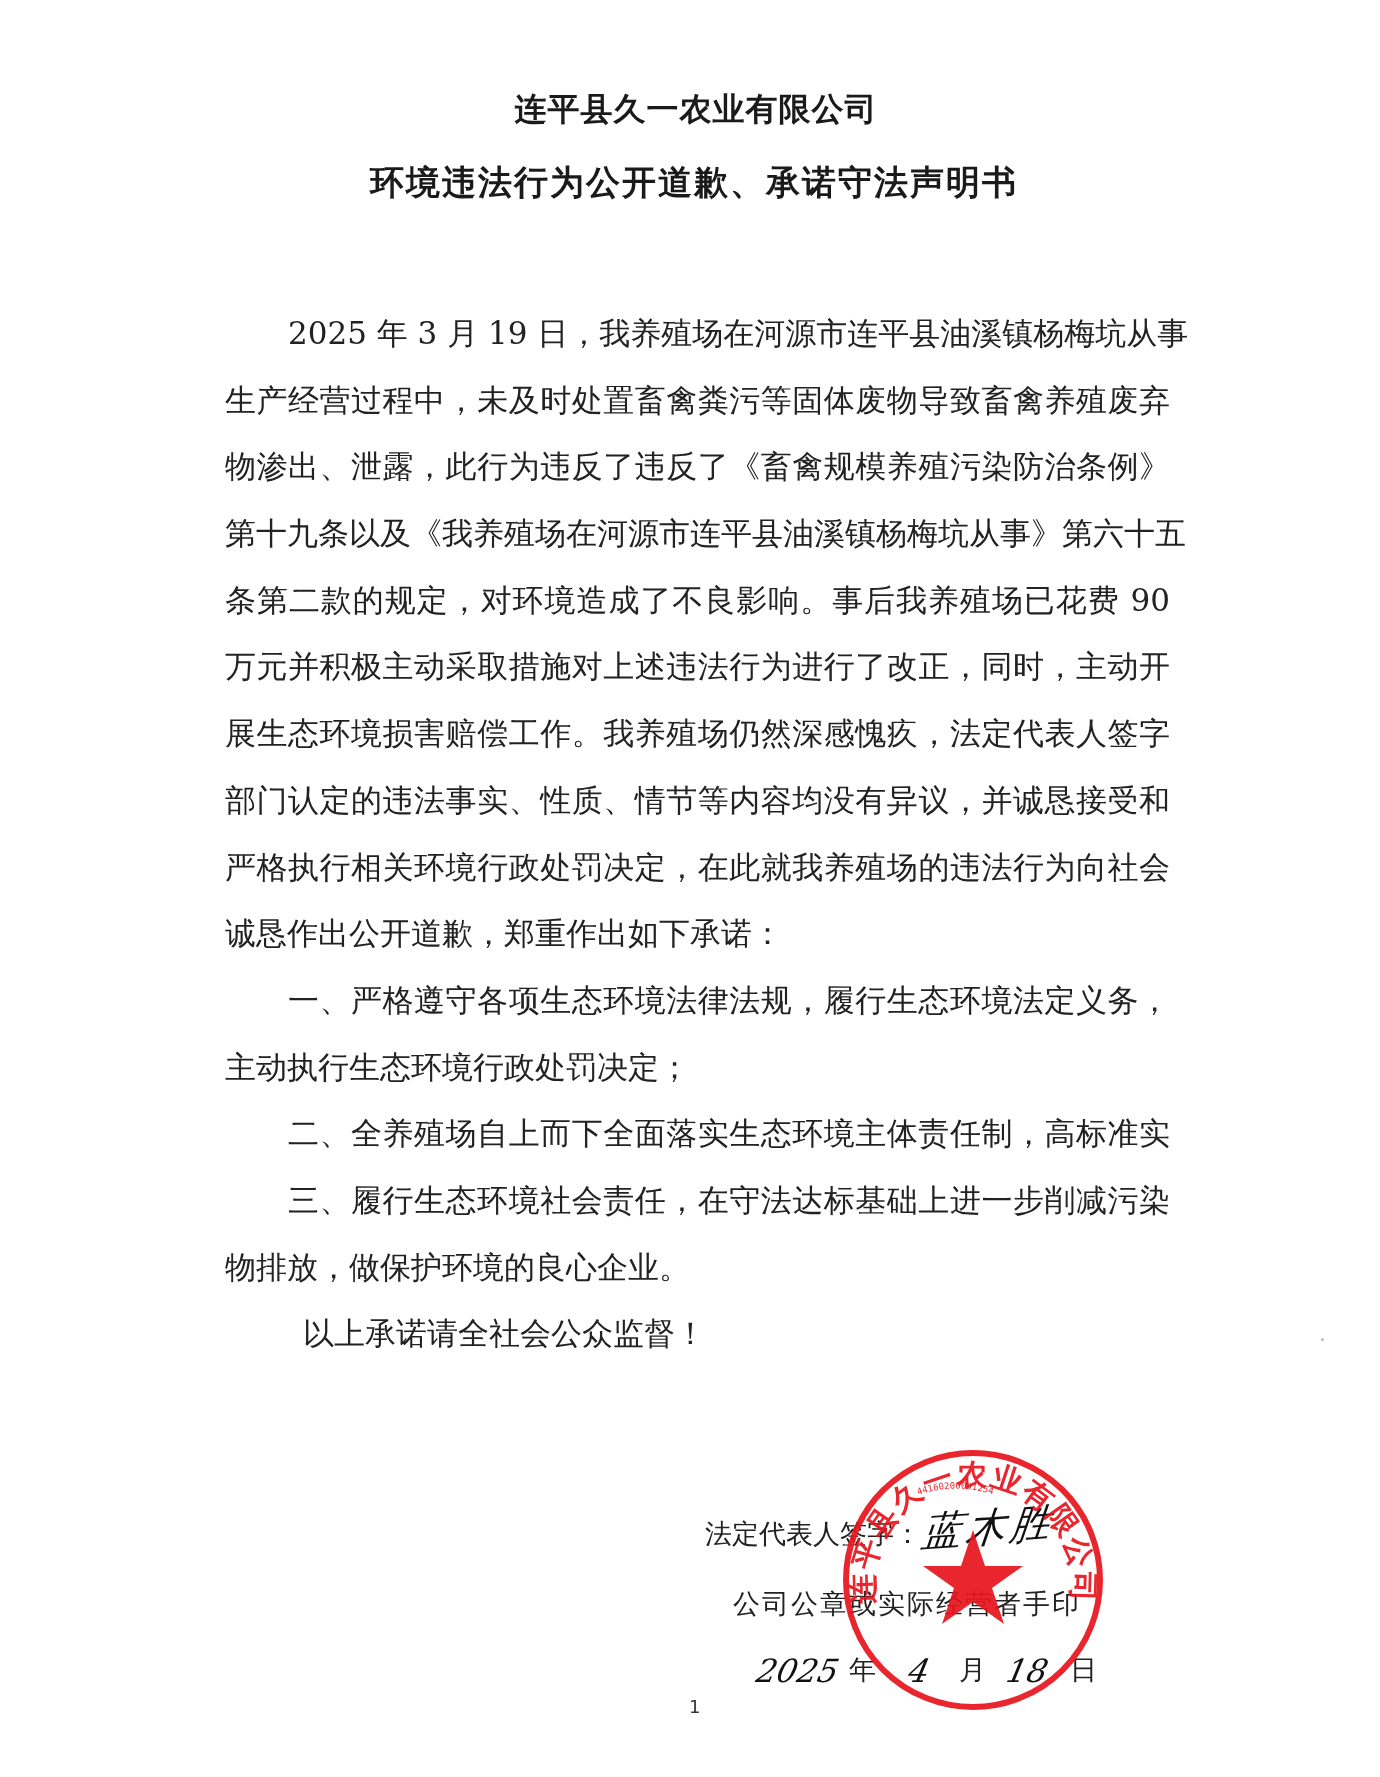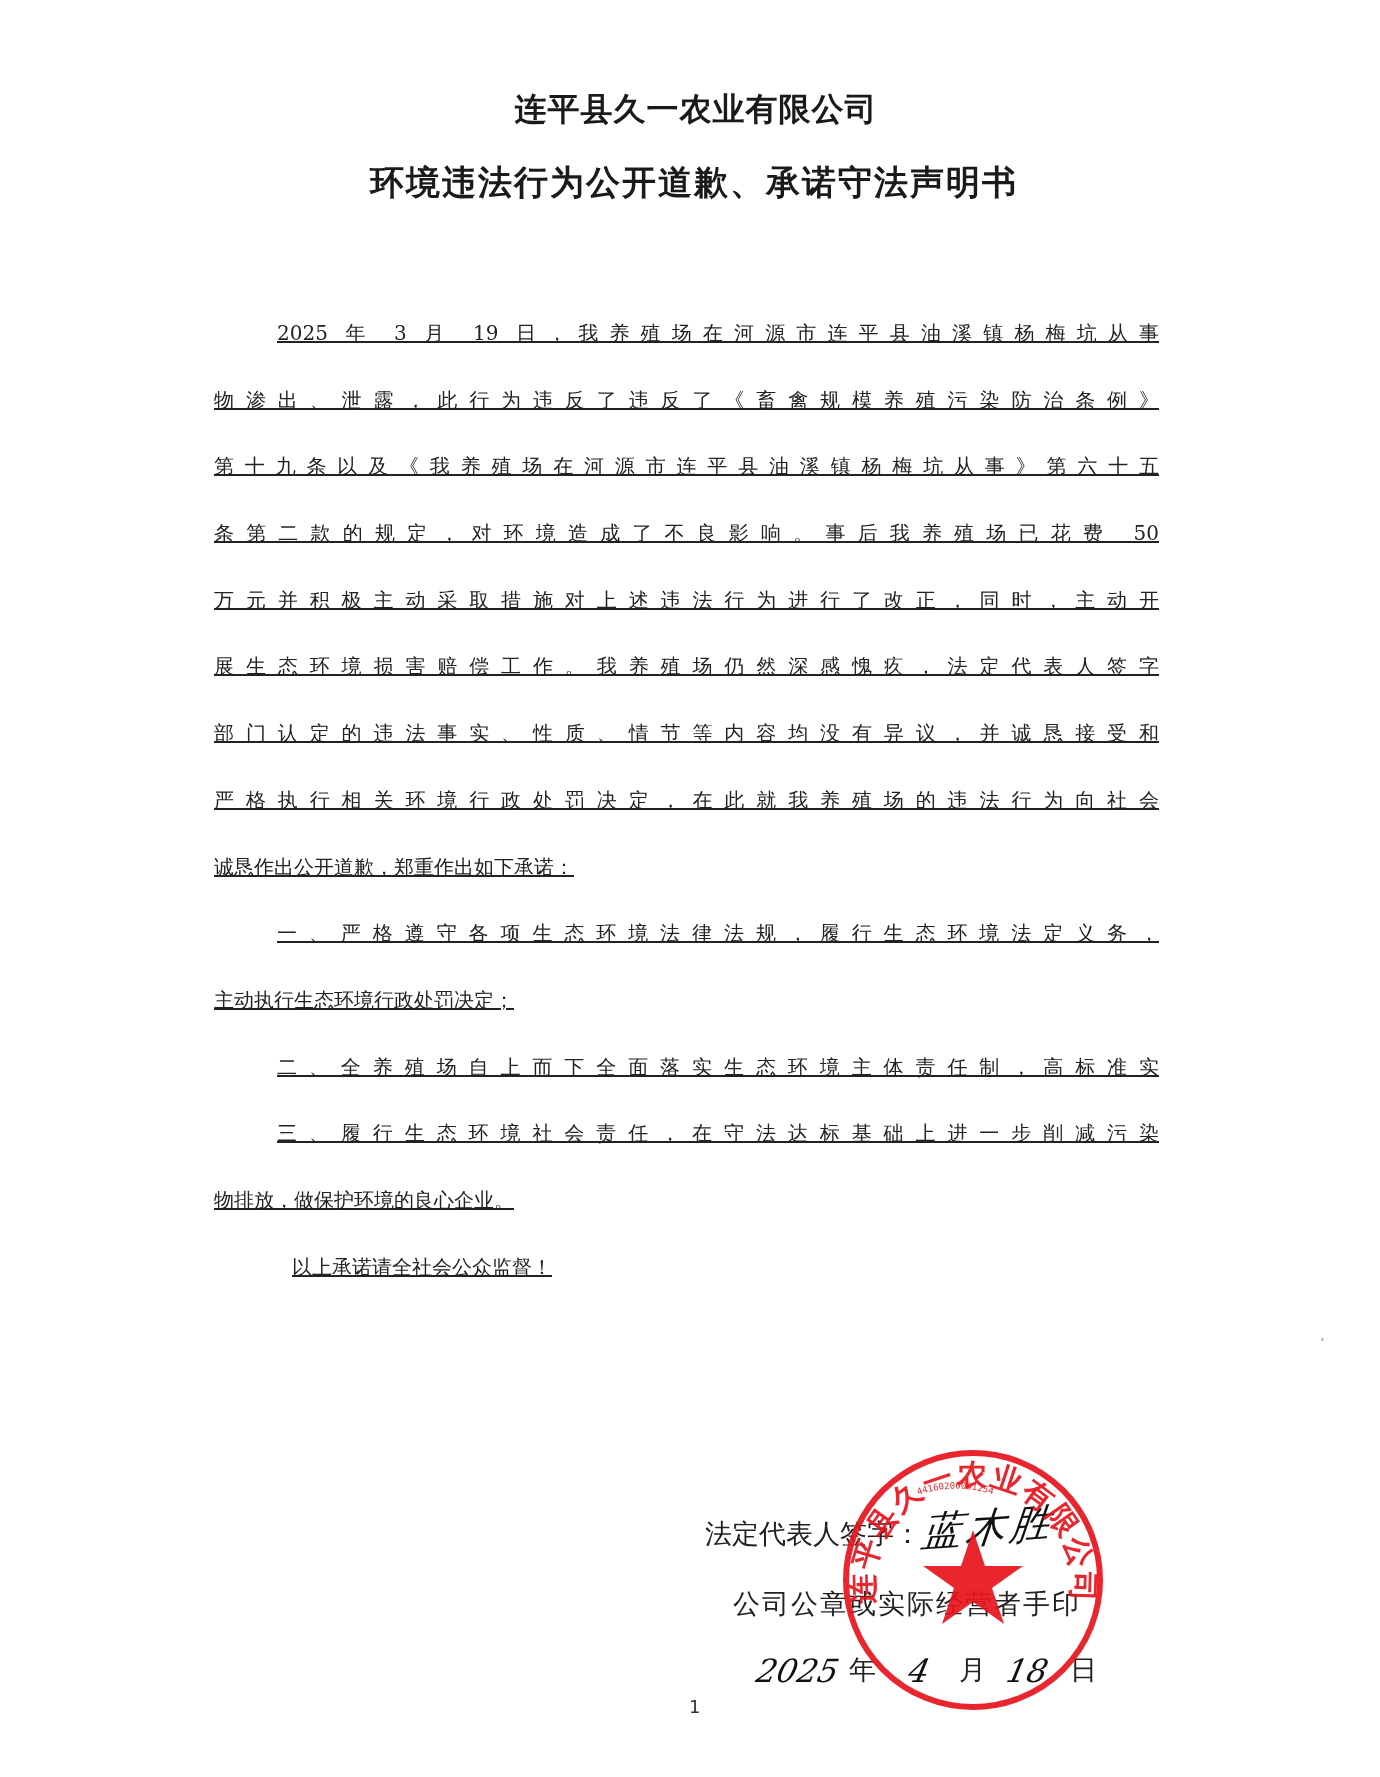--- a/index.html
+++ b/index.html
@@ -12,9 +12,9 @@
   .title-1 { top: 88px; font-size: 32px; letter-spacing: 1px; padding-left: 6px; }
   .title-2 { top: 160px; font-size: 34px; letter-spacing: 2px; padding-left: 4px; font-family: Liberation Mono, monospace; }
 
-  .body-text { position: absolute; left: 214px; width: 945px; top: 300px;
-               font-family: "DejaVu Serif", "Liberation Serif", serif; font-size: 20px;
-               line-height: 66.7px; color: #222; text-align: justify; text-decoration: underline; }
+  .body-text { position: absolute; left: 225px; width: 945px; top: 300px;
+               font-family: "DejaVu Serif", "Liberation Serif", serif; font-size: 31px;
+               line-height: 66.7px; color: #222; text-align: justify; }
   .line { display: block; white-space: nowrap; height: 66.7px; }
   .line.justify { text-align: justify; text-align-last: justify; }
   .indent { padding-left: 63px; }

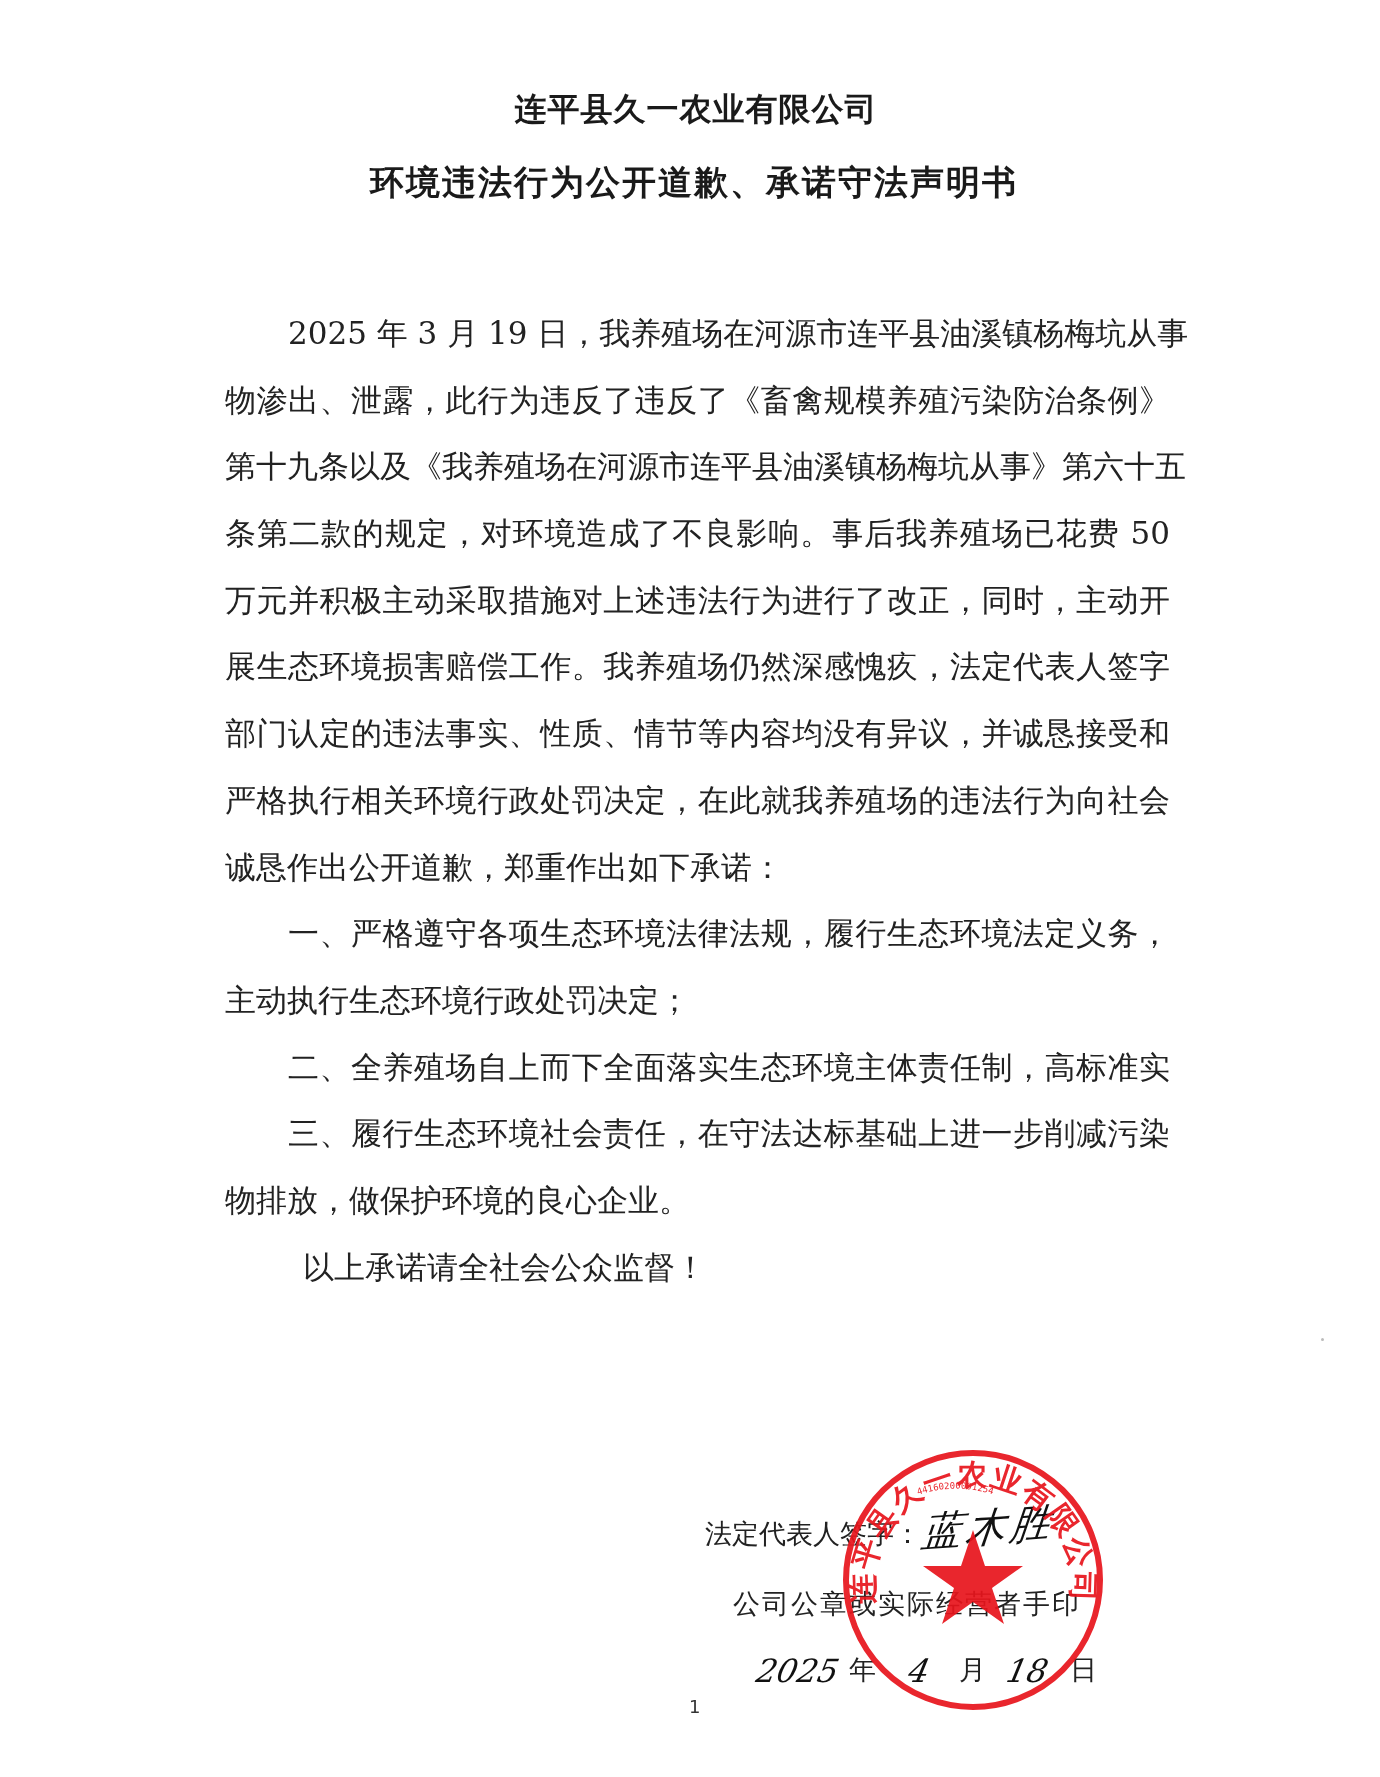--- a/index.html
+++ b/index.html
@@ -46,6 +46,7 @@
 
   <div class="body-text">
     <span class="line justify indent">2025 年 3 月 19 日，我养殖场在河源市连平县油溪镇杨梅坑从事</span>
+    <span class="line justify">生产经营过程中，未及时处置畜禽粪污等固体废物导致畜禽养殖废弃</span>
     <span class="line justify">物渗出、泄露，此行为违反了违反了《畜禽规模养殖污染防治条例》</span>
     <span class="line justify">第十九条以及《我养殖场在河源市连平县油溪镇杨梅坑从事》第六十五</span>
     <span class="line justify">条第二款的规定，对环境造成了不良影响。事后我养殖场已花费 50</span>

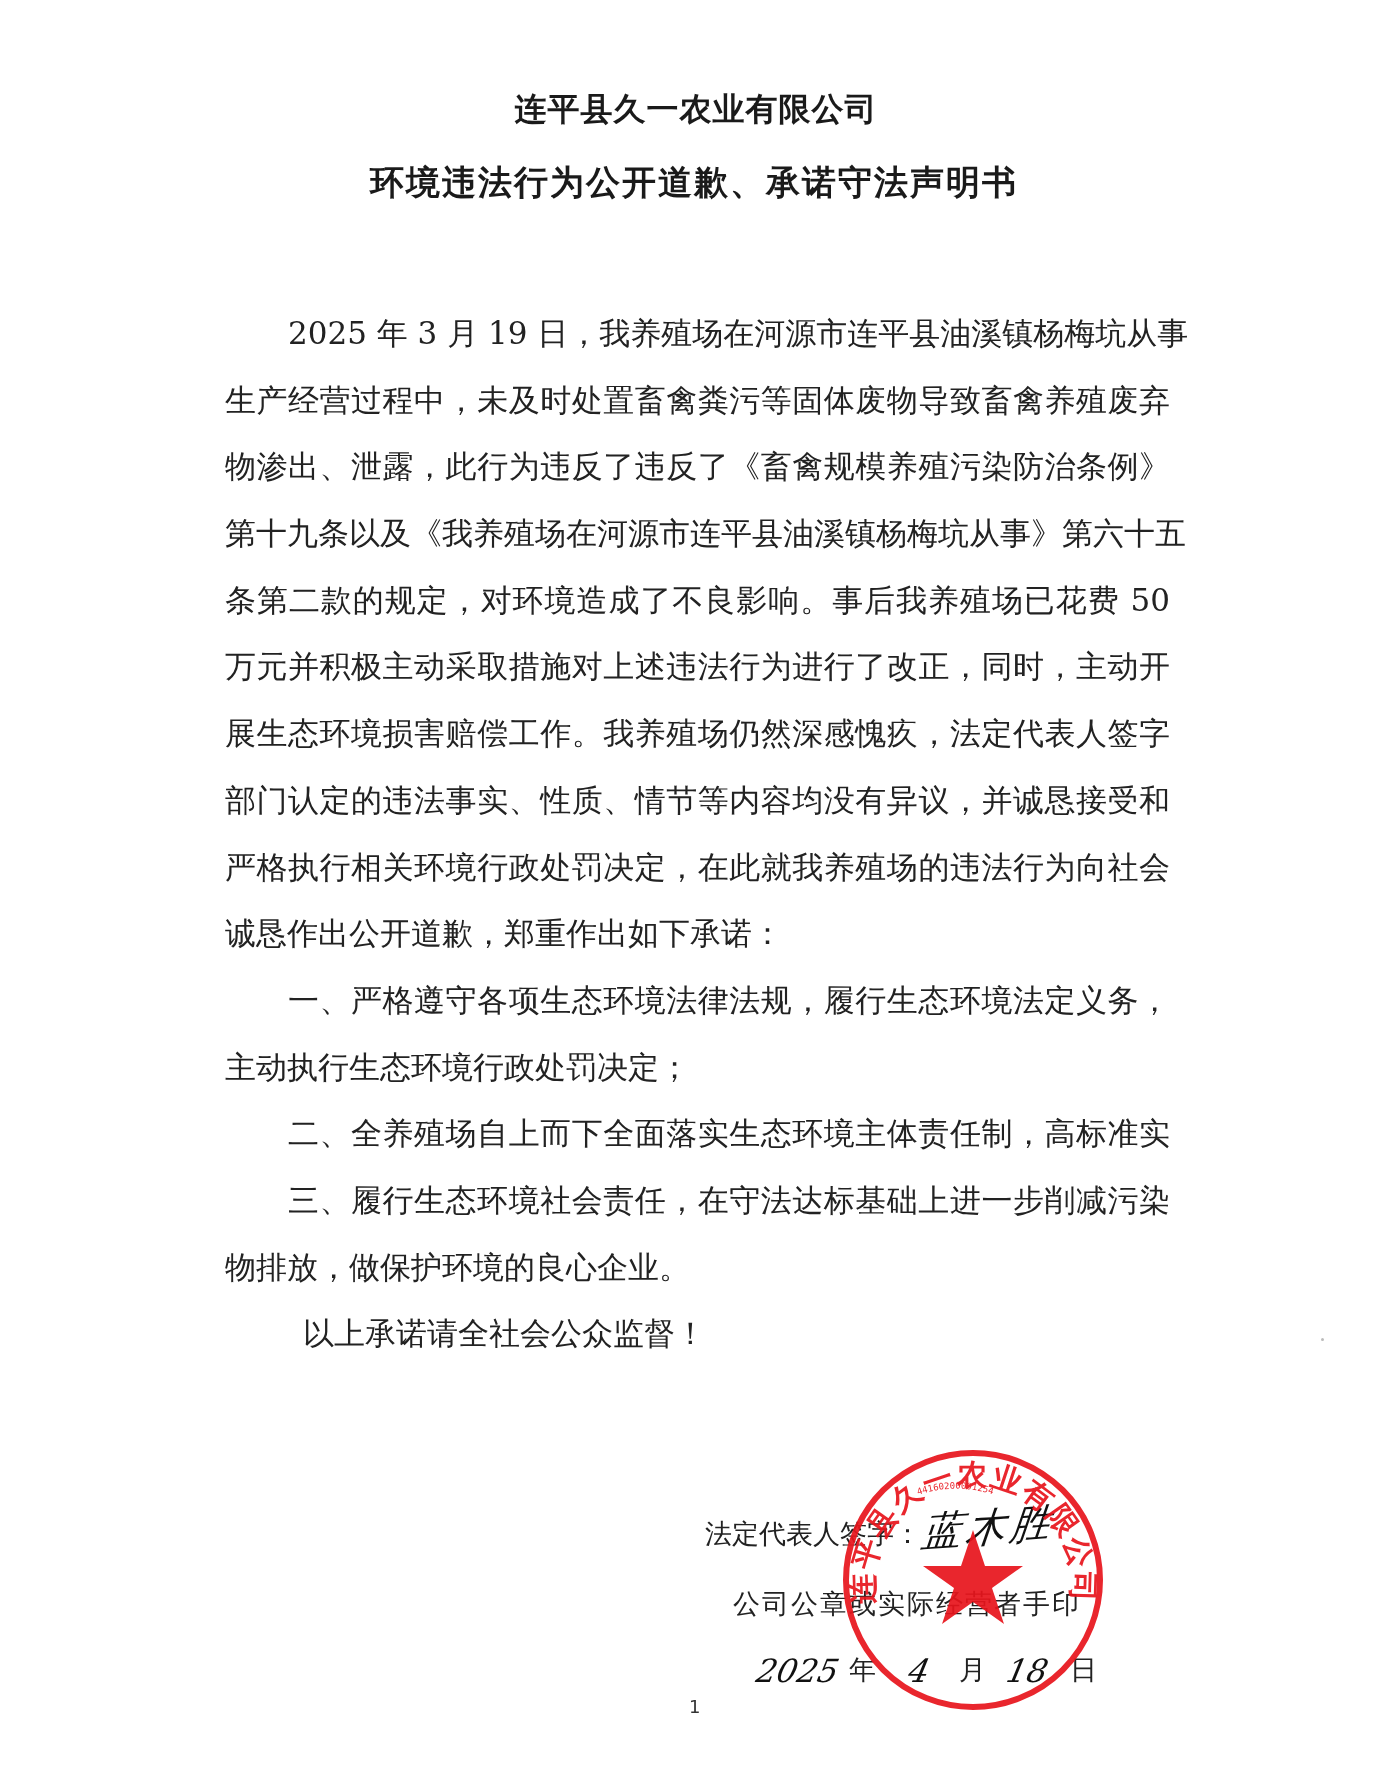--- a/index.html
+++ b/index.html
@@ -49,7 +49,7 @@
     <span class="line justify">生产经营过程中，未及时处置畜禽粪污等固体废物导致畜禽养殖废弃</span>
     <span class="line justify">物渗出、泄露，此行为违反了违反了《畜禽规模养殖污染防治条例》</span>
     <span class="line justify">第十九条以及《我养殖场在河源市连平县油溪镇杨梅坑从事》第六十五</span>
-    <span class="line justify">条第二款的规定，对环境造成了不良影响。事后我养殖场已花费 50</span>
+    <span class="line justify">条第二款的规定，对环境造成了不良影响。事后我养殖场已花费 90</span>
     <span class="line justify">万元并积极主动采取措施对上述违法行为进行了改正，同时，主动开</span>
     <span class="line justify">展生态环境损害赔偿工作。我养殖场仍然深感愧疚，法定代表人签字</span>
     <span class="line justify">部门认定的违法事实、性质、情节等内容均没有异议，并诚恳接受和</span>

